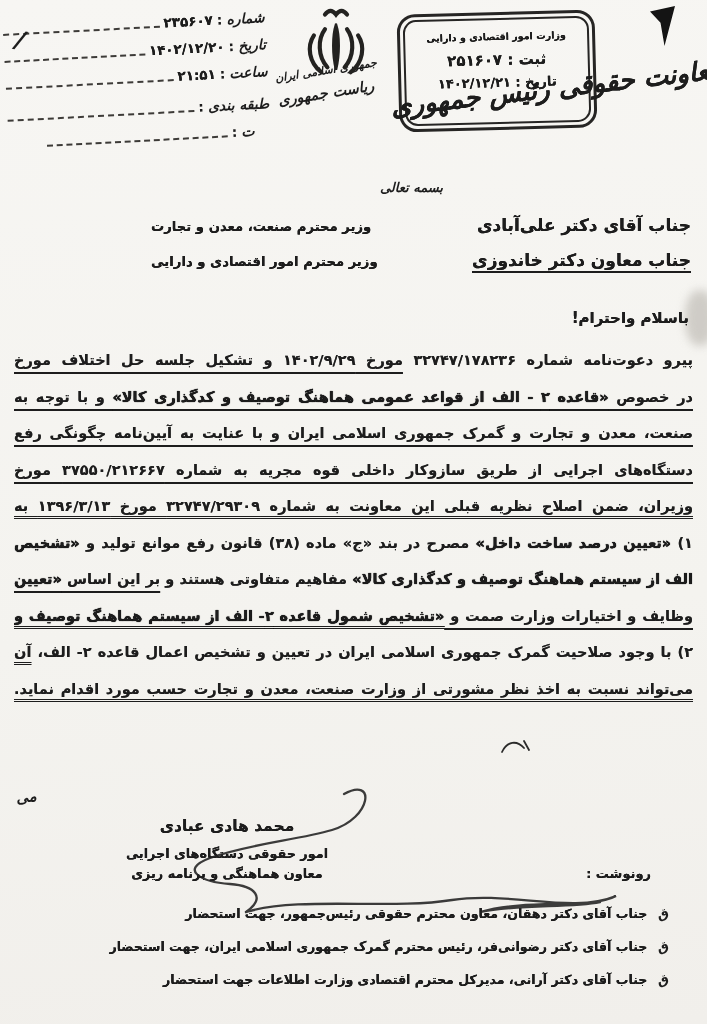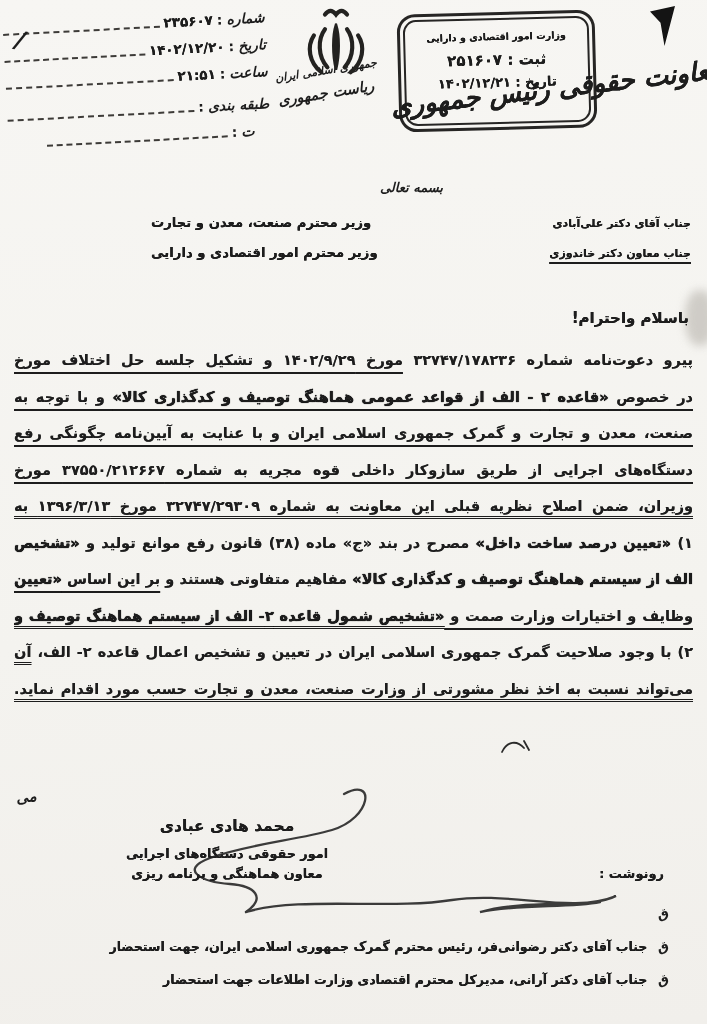--- a/index.html
+++ b/index.html
@@ -46,7 +46,7 @@
   .besmele{left:380px;top:180px;font-size:13px;font-weight:bold;font-style:italic;}
   .recipients{right:16px;top:215px;width:540px;direction:rtl;}
   .recip-row{display:flex;direction:rtl;align-items:baseline;margin-bottom:15px;}
-  .recip-name{width:214px;font-size:11px;font-weight:bold;white-space:nowrap;text-shadow:0 0 .5px #000;text-align:right;}
+  .recip-name{width:214px;font-size:17px;font-weight:bold;white-space:nowrap;text-shadow:0 0 .5px #000;text-align:right;}
   .recip-name.u1{text-decoration:underline;text-decoration-thickness:1.5px;text-underline-offset:5px;}
   .recip-title{flex:1;font-size:13.2px;font-weight:bold;text-align:left;white-space:nowrap;text-shadow:0 0 .5px #000;}
   .salutation{right:18px;top:309px;font-size:15px;font-weight:bold;text-shadow:0 0 .5px #000;}

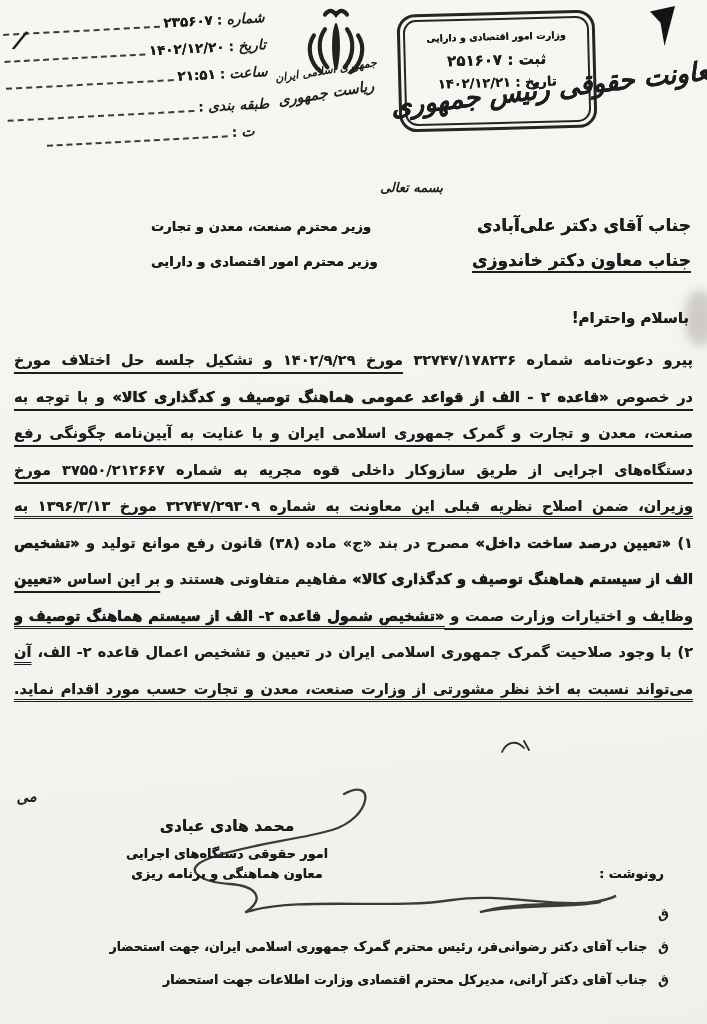--- a/index.html
+++ b/index.html
@@ -67,7 +67,7 @@
   .sig-title{font-size:12.8px;font-weight:bold;line-height:1.6;text-shadow:0 0 .5px #000;white-space:nowrap;}
   .sig-svg{left:60px;top:778px;width:600px;height:160px;z-index:5;pointer-events:none;}
   
-  .cc-heading{right:43px;top:866px;font-size:13px;font-weight:bold;text-shadow:0 0 .5px #000;}
+  .cc-heading{right:56px;top:866px;font-size:13px;font-weight:bold;text-shadow:0 0 .5px #000;}
   .cc-list{right:38px;top:897px;width:650px;}
   .cc-row{display:flex;direction:rtl;align-items:center;gap:10px;height:33px;}
   .cc-bullet{font-size:13px;font-weight:bold;transform:rotate(-14deg);display:inline-block;}

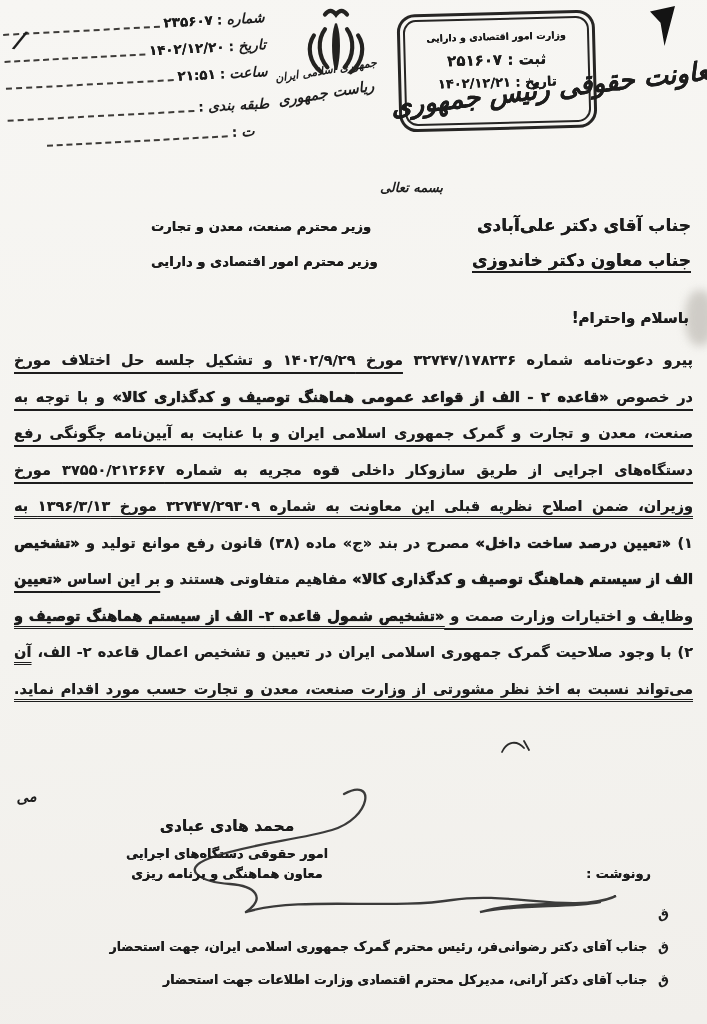--- a/index.html
+++ b/index.html
@@ -184,6 +184,7 @@
 <div class="abs cc-list">
   <div class="cc-row">
     <span class="cc-bullet">ق</span>
+    <span class="cc-text">جناب آقای دکتر دهقان، معاون محترم حقوقی رئیس‌جمهور، جهت استحضار</span>
   </div>
   <div class="cc-row">
     <span class="cc-bullet">ق</span>

